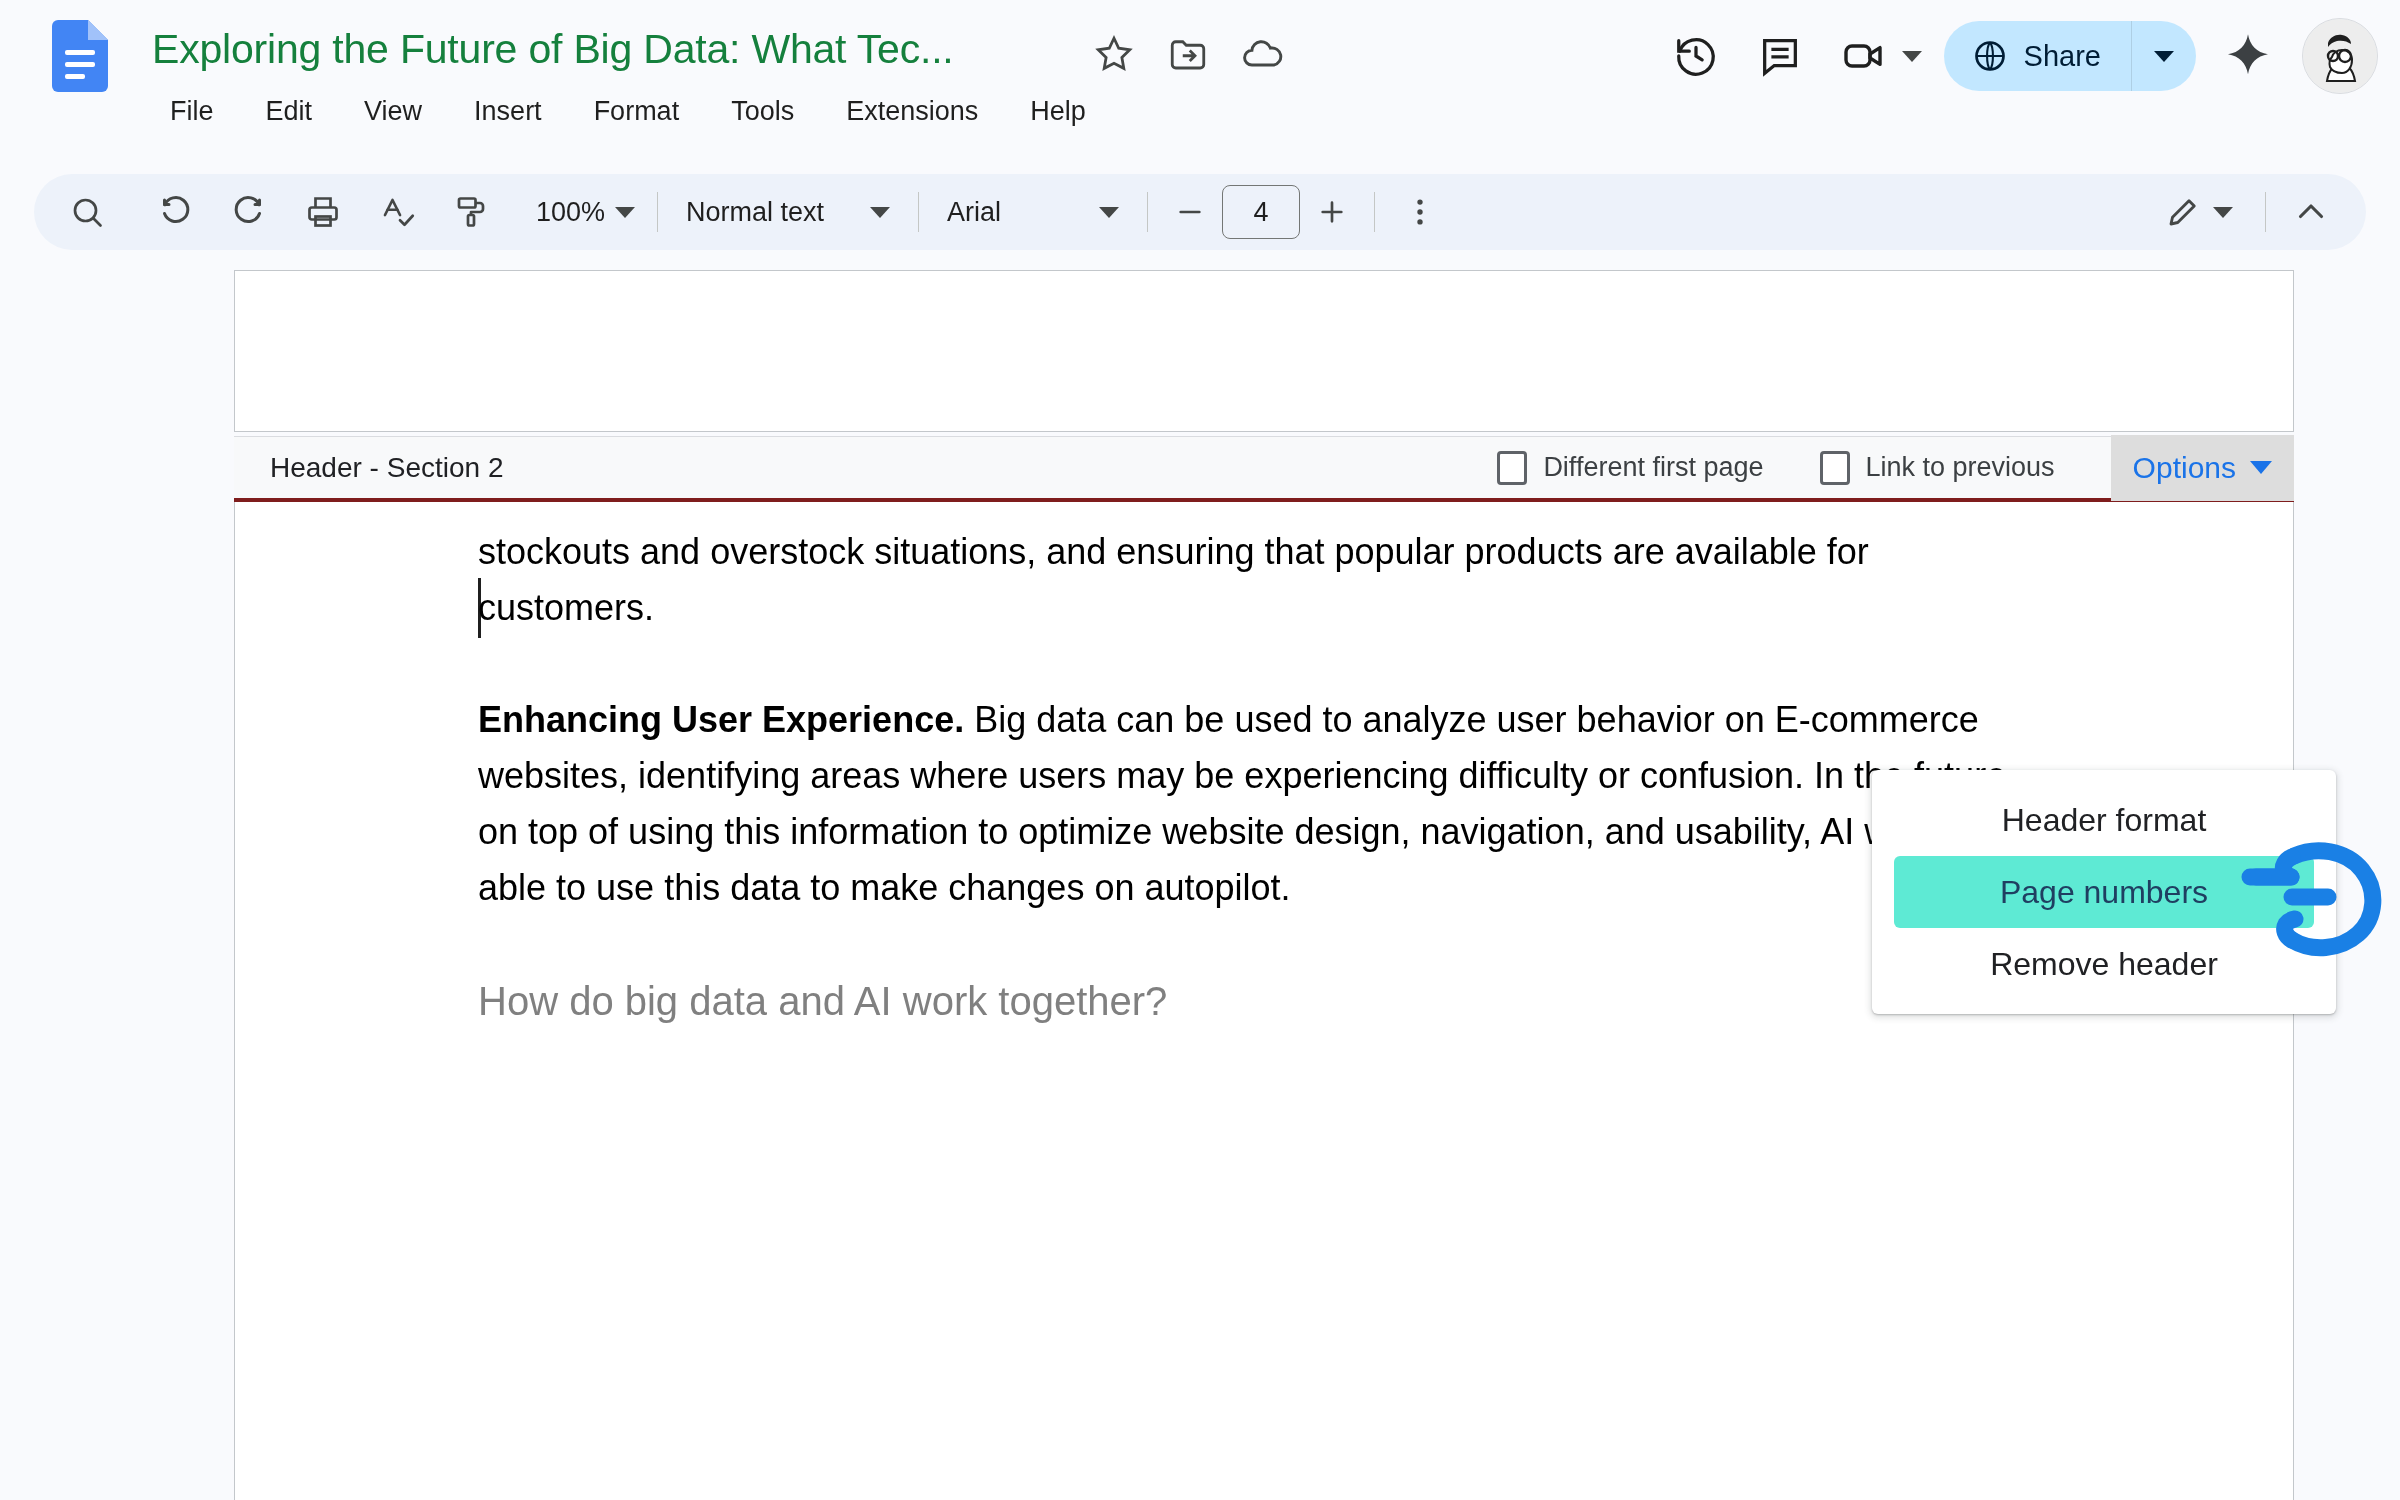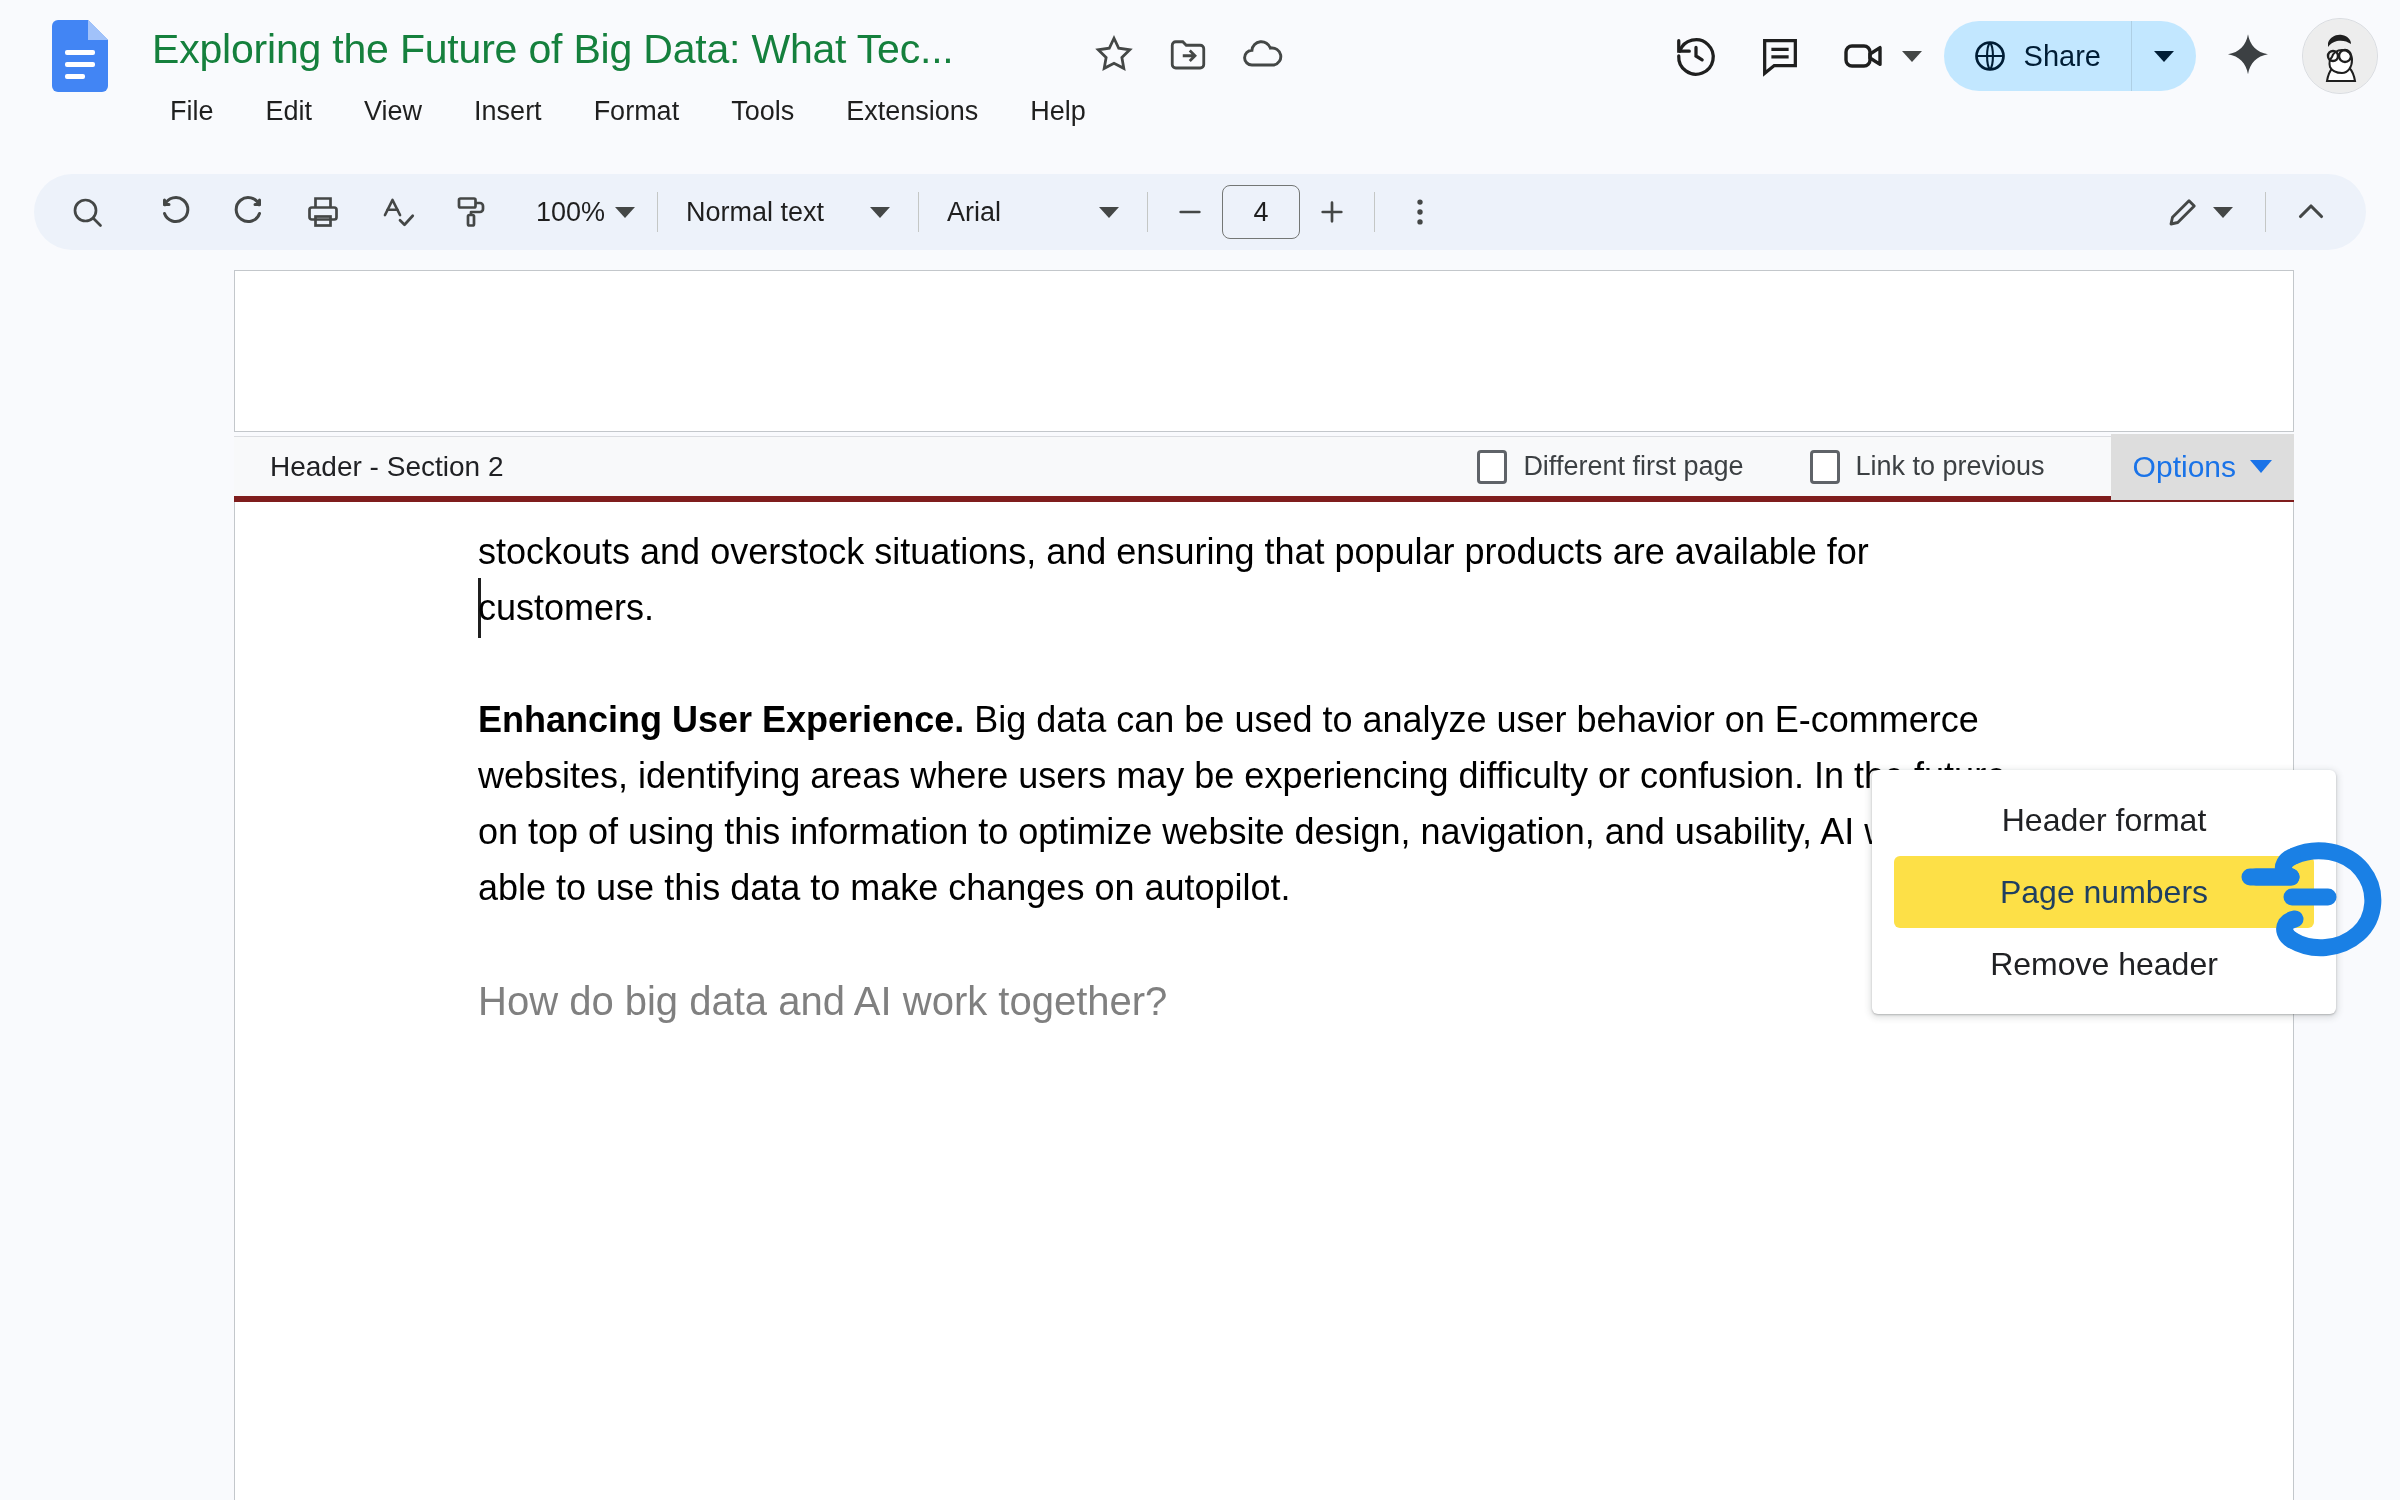--- a/index.html
+++ b/index.html
@@ -119,8 +119,8 @@
   
   .header-bar {
     position: absolute; left: 234px; top: 436px; width: 2060px; height: 66px;
-    background: #F8F9FA; border-top: 1px solid #dadce0; border-bottom: 6px solid #7f1d1d;
-    display: flex; align-items: center; gap: 10px;
+    background: #F8F9FA; border-top: 1px solid #dadce0; border-bottom: 4px solid #7f1d1d;
+    display: flex; align-items: center;
   }
   .hdr-label { font-size: 28px; color: #202124; margin-left: 36px; }
   .hdr-spacer { flex: 1 1 auto; }

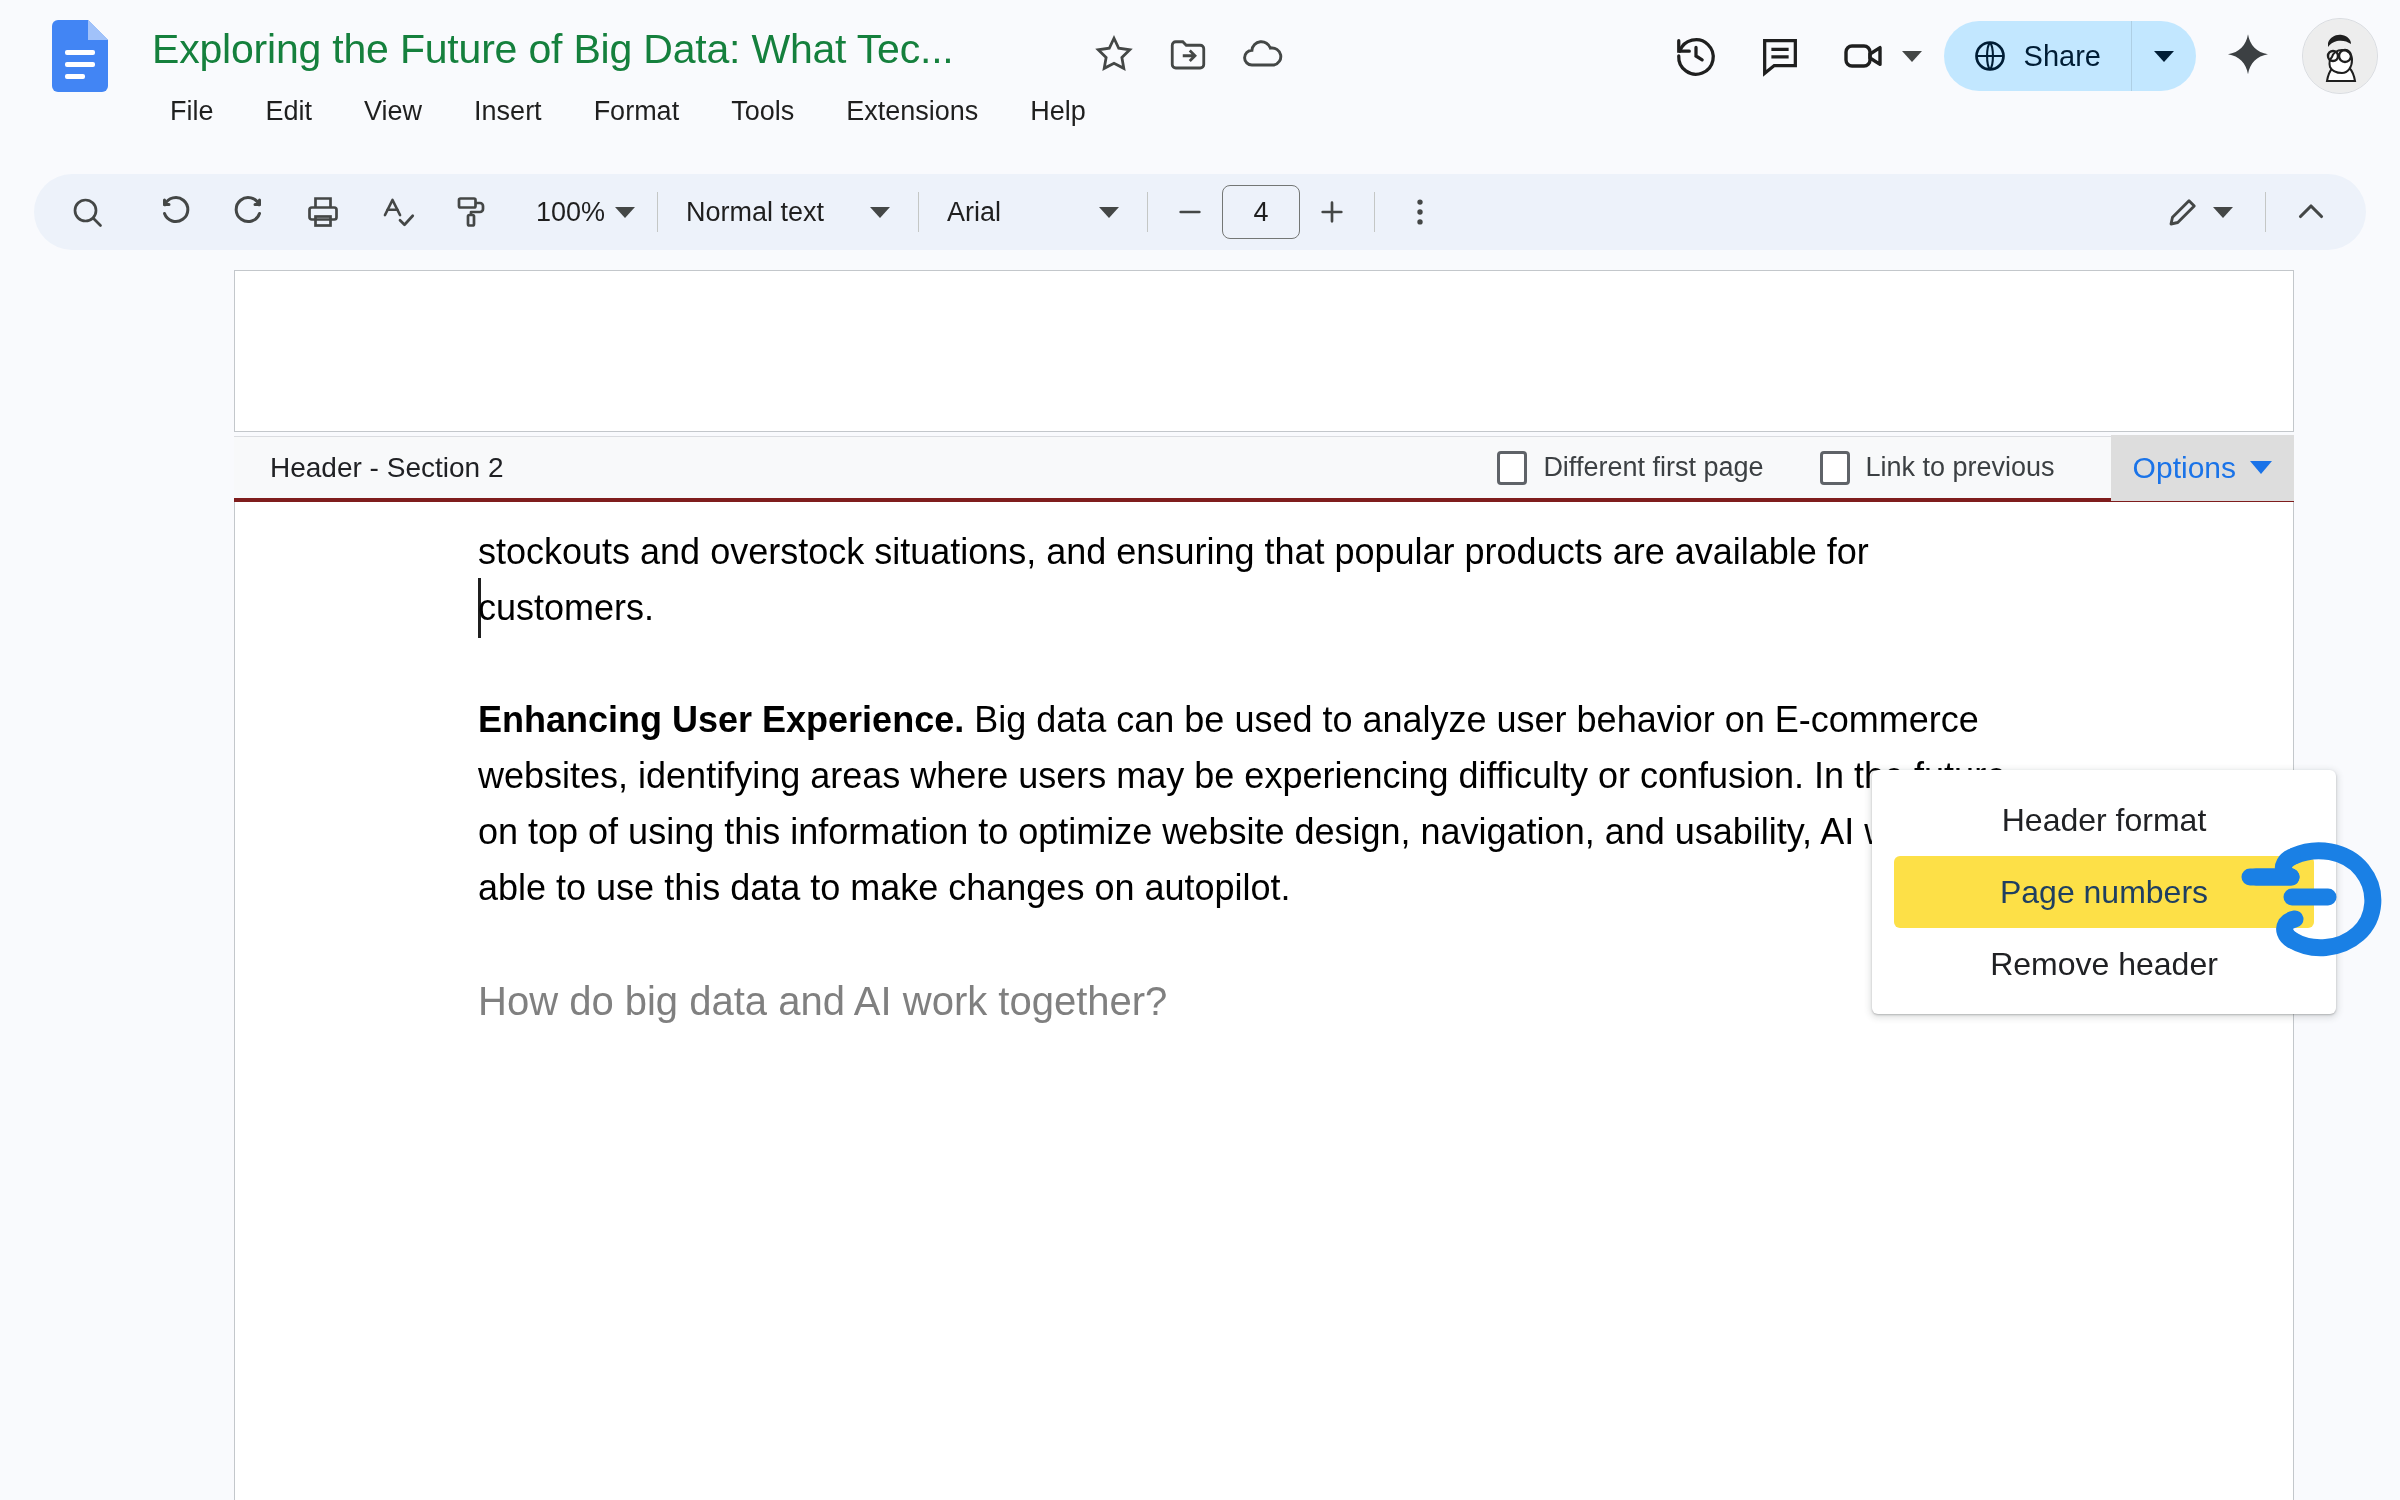--- a/index.html
+++ b/index.html
@@ -155,7 +155,7 @@
     height: 72px; display: flex; align-items: center; justify-content: center;
     font-size: 32px; color: #202124; cursor: pointer; margin: 0 6px; border-radius: 6px;
   }
-  .dd-item.sel { background: #fde047; color: #1f3f61; }
+  .dd-item.sel { background: #5eead4; color: #1f3f61; }
 
   
   .pointer {

